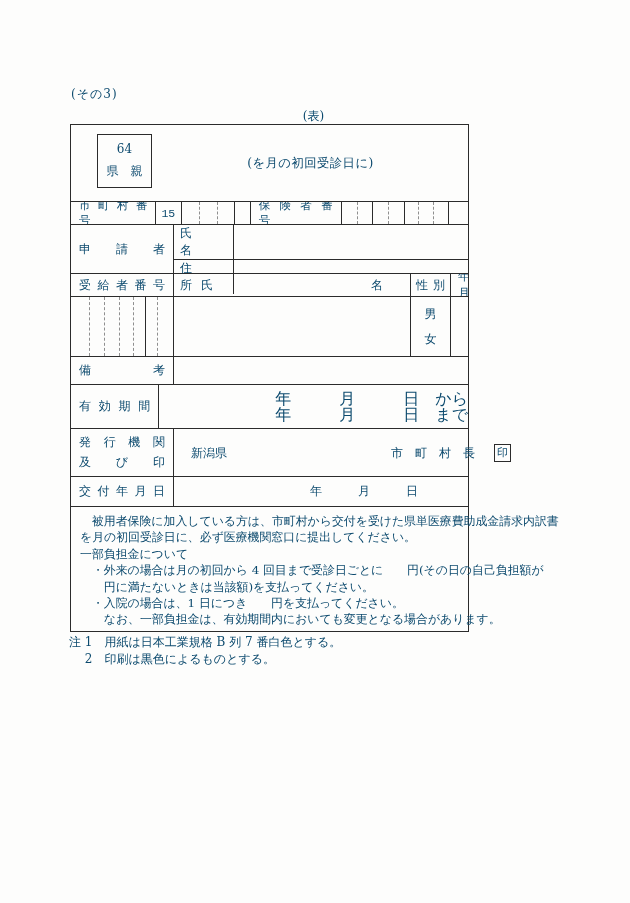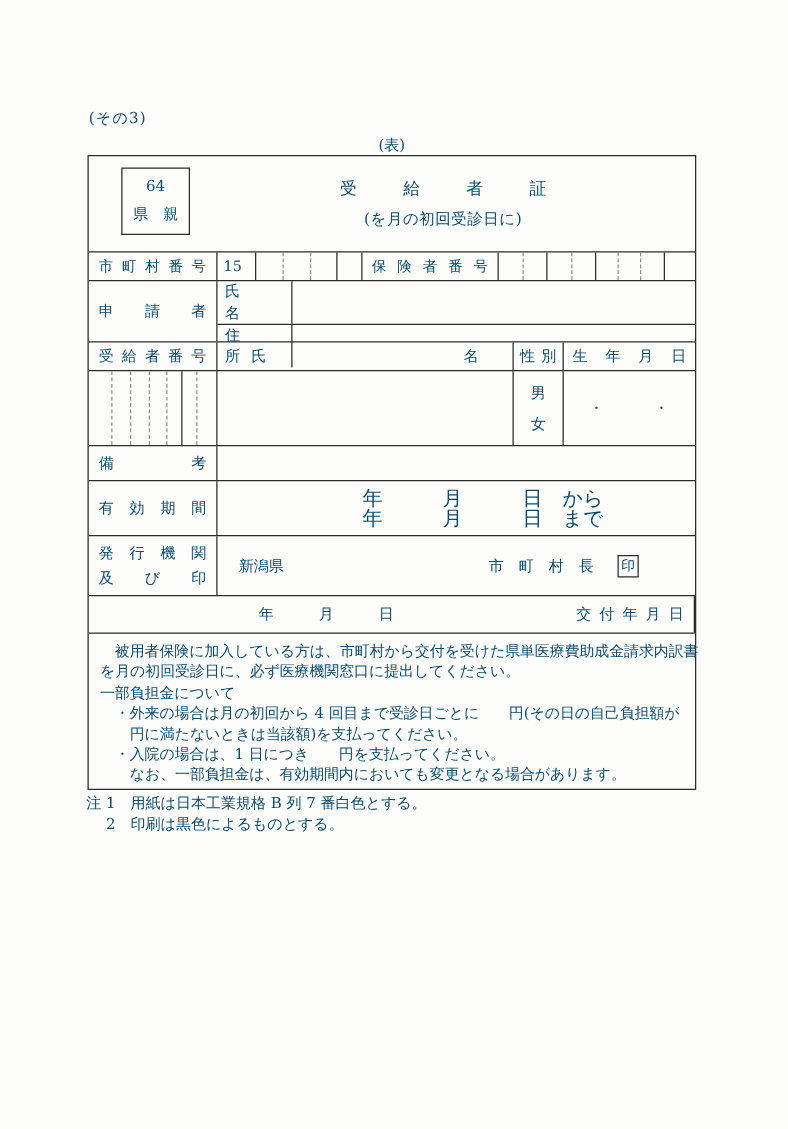--- a/index.html
+++ b/index.html
@@ -22,7 +22,7 @@
     text-align: center; font-size: 12px;
   }
   .form {
-    position: absolute; left: 70px; top: 124px; width: 487px;
+    position: absolute; left: 70px; top: 124px; width: 399px;
     border: 1.5px solid #2b2b2b;
     background: #fdfdfc;
   }

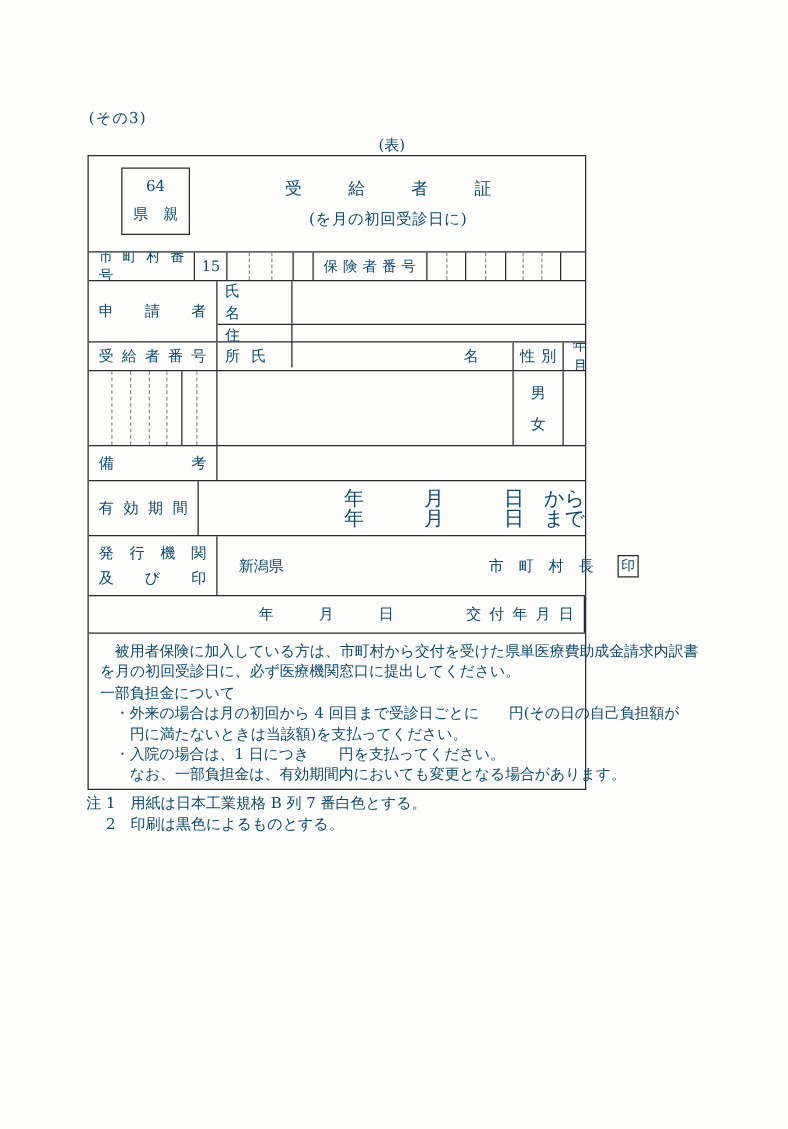--- a/index.html
+++ b/index.html
@@ -122,7 +122,6 @@
         <span>県　親</span>
       </div>
       <div class="title-block">
-        <div class="cert-title">受給者証</div>
         <div class="cert-subtitle">(を月の初回受診日に)</div>
       </div>
     </div>

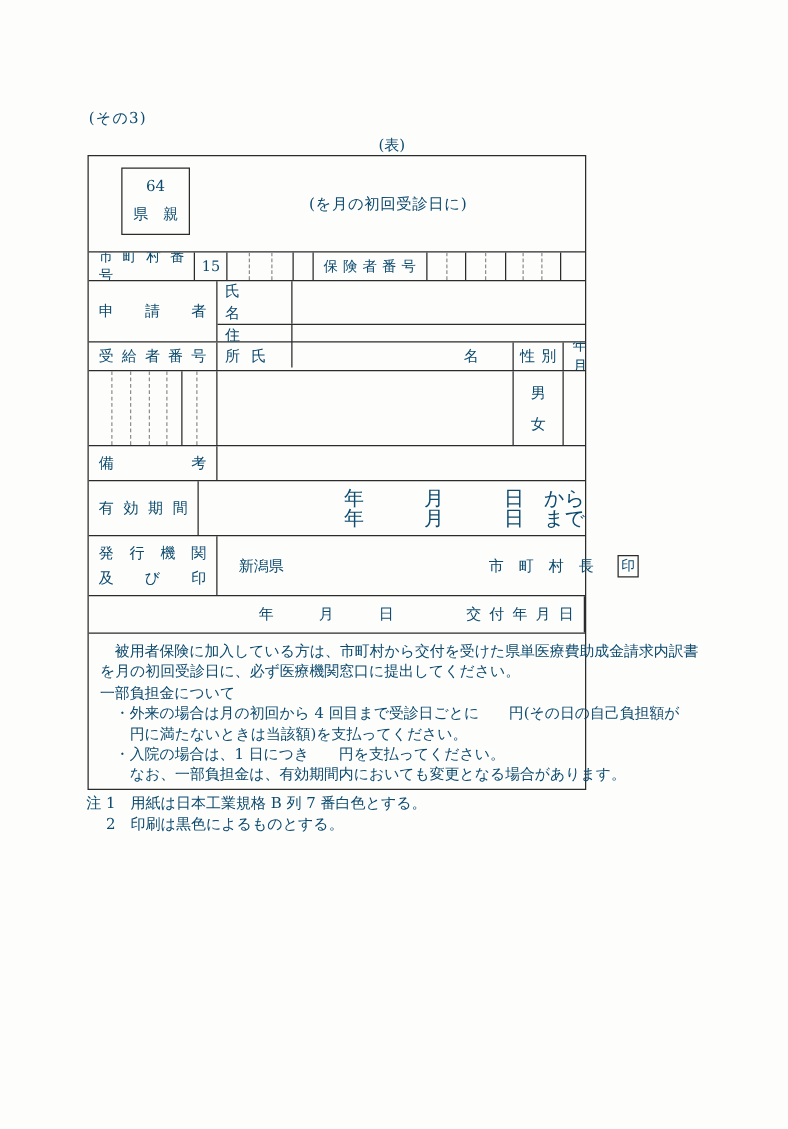--- a/index.html
+++ b/index.html
@@ -52,7 +52,7 @@
   .cert-subtitle { font-size: 12.3px; letter-spacing: 0.5px; }
 
   
-  .rowB { height: 23px; }
+  .rowB { height: 23px; font-family: Liberation Mono, monospace; }
   .rowB .cell { height: 100%; font-size: 11.5px; }
   .w103 { width: 103px; } .w110 { width: 110px; }
   .w31 { width: 31px; } .w22 { width: 22px; } .w21 { width: 21px; } .w20 { width: 20px; }

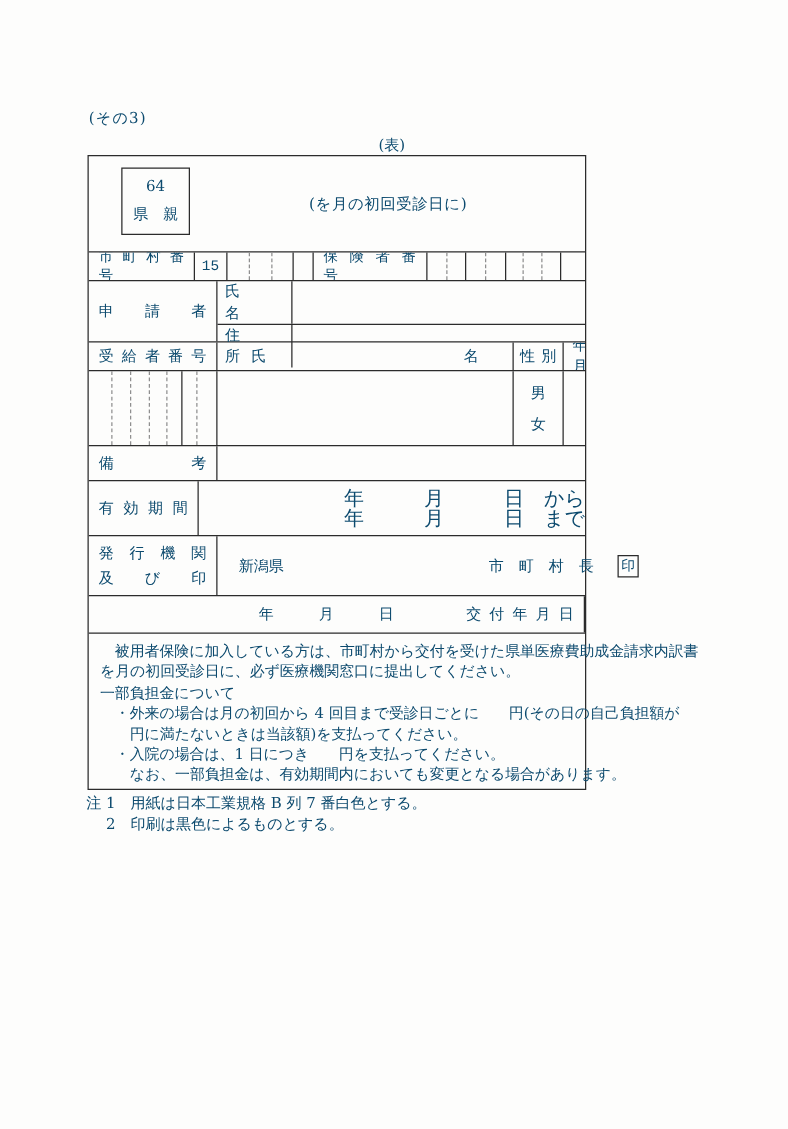--- a/index.html
+++ b/index.html
@@ -232,10 +232,10 @@
     </div>
 
     <div class="row rowI">
+      <div class="cell lblcell w103 bR">
+        <span class="spread">交 付 年 月 日</span>
+      </div>
       <div class="cell issue-content">年　　　月　　　日</div>
-      <div class="cell lblcell w103 bR">
-        <span class="spread">交 付 年 月 日</span>
-      </div>
     </div>
 
     <div class="row rowJ">

